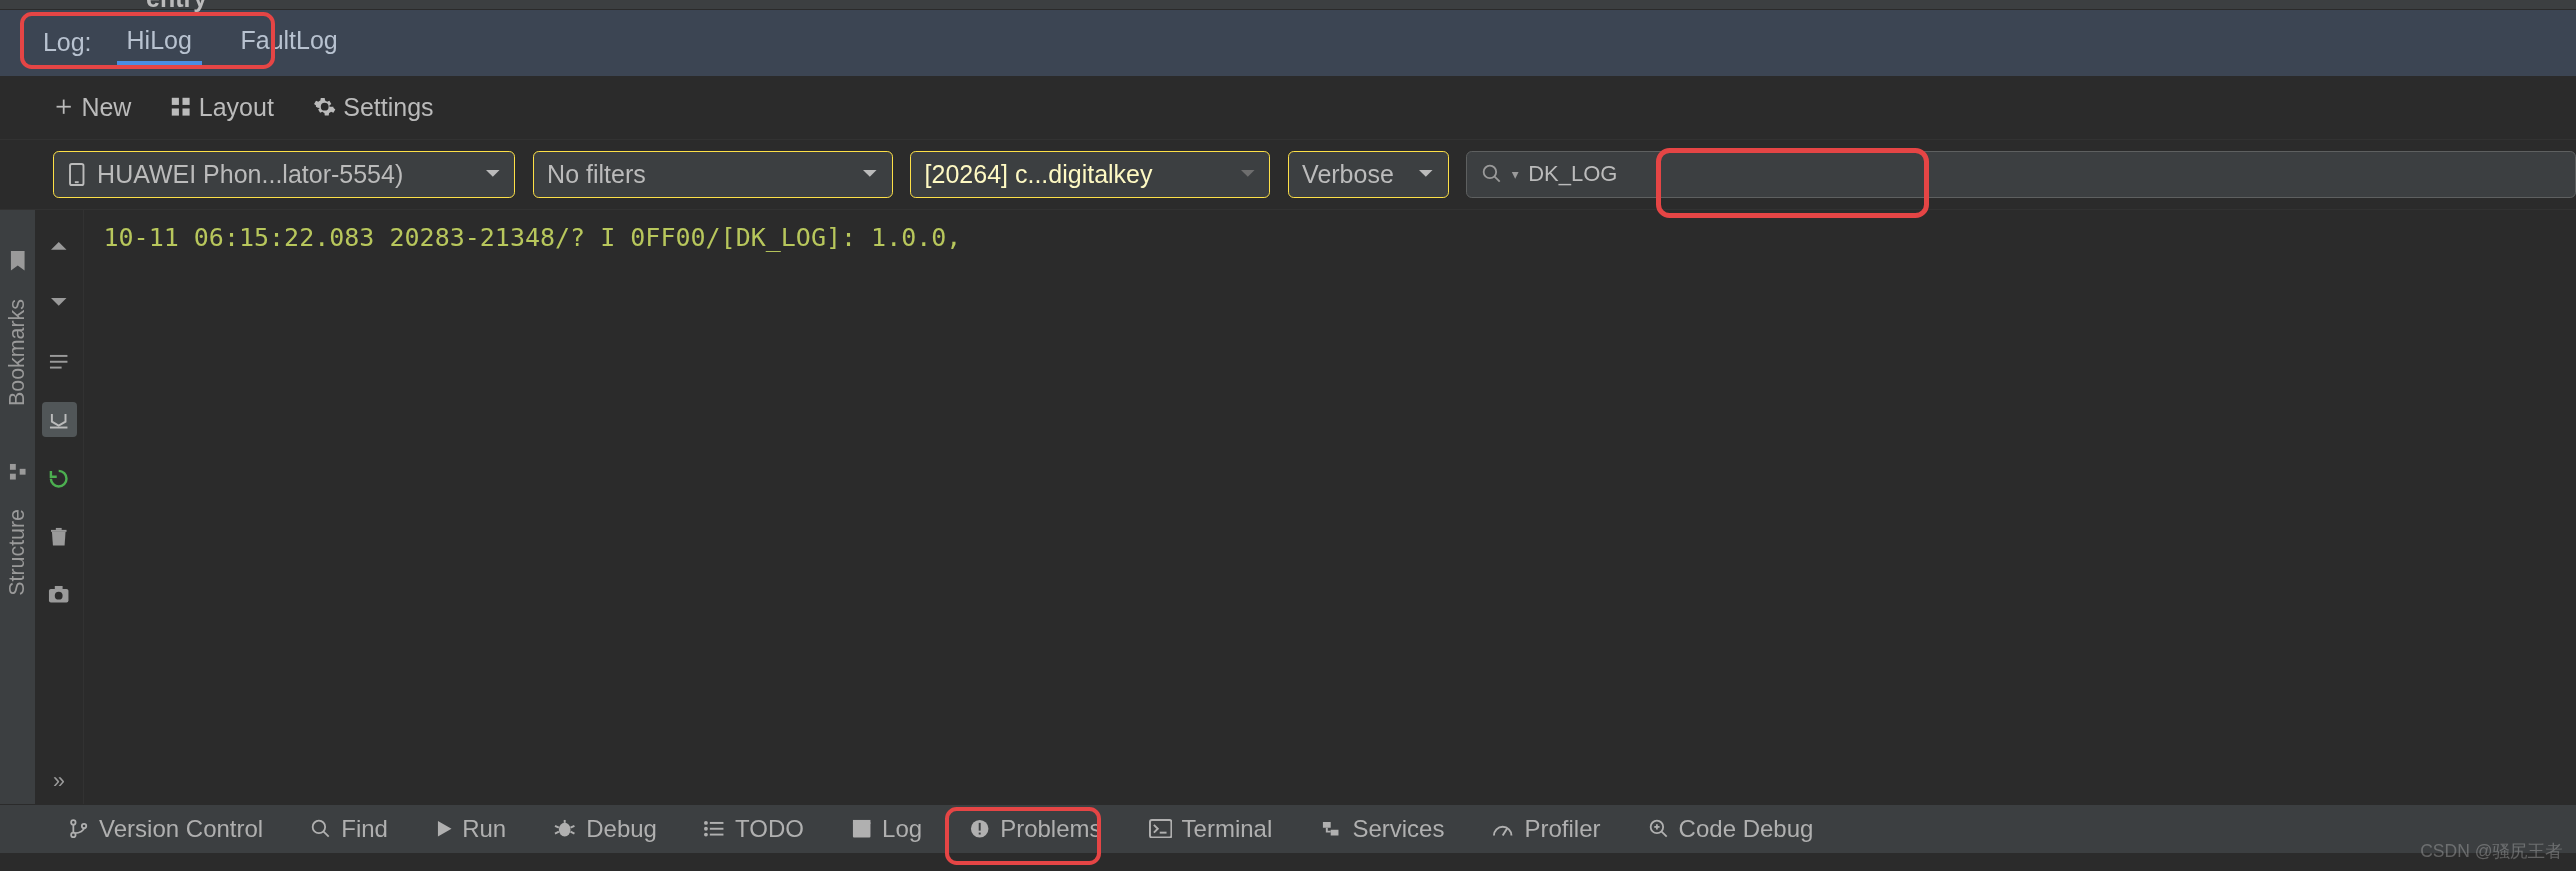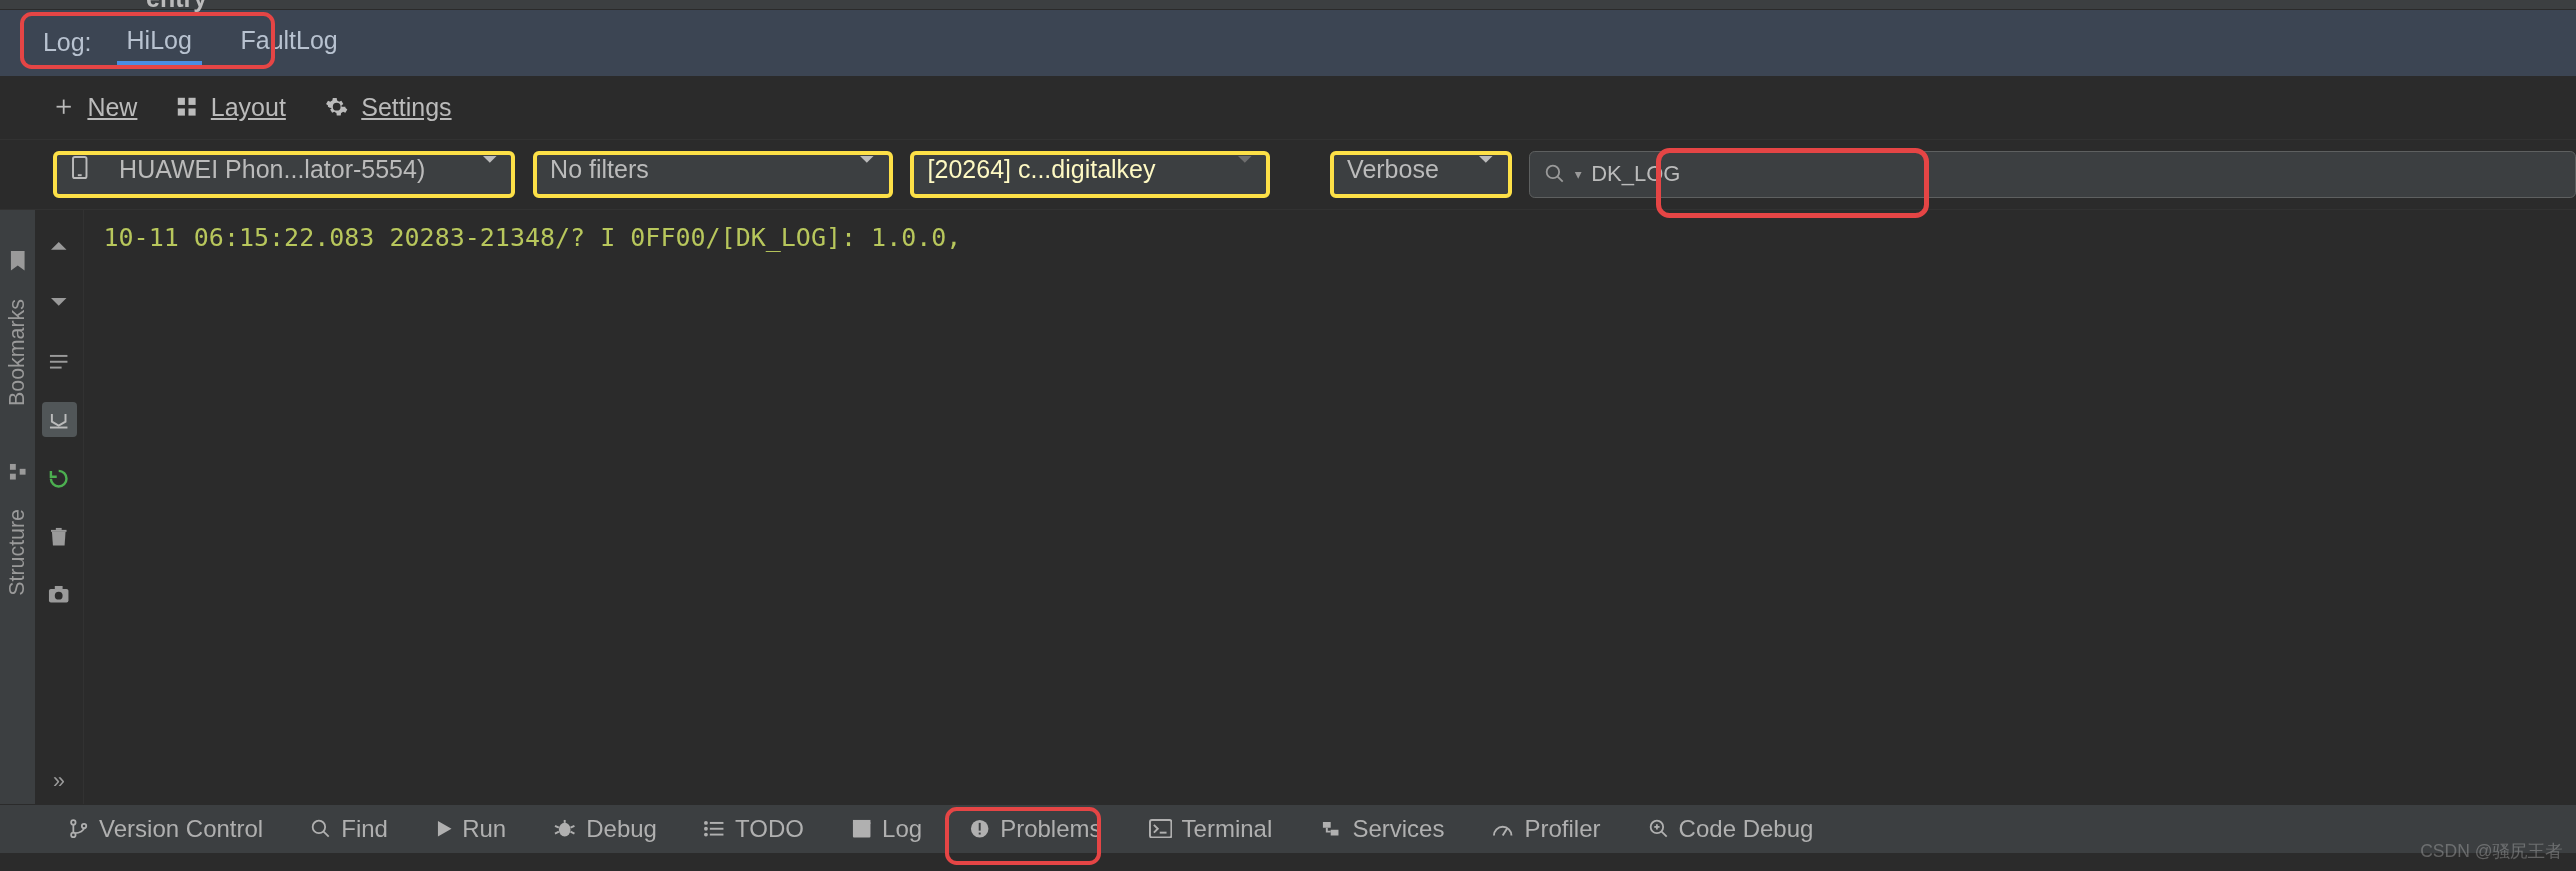--- a/index.html
+++ b/index.html
@@ -66,7 +66,7 @@
   gap: 39px;
   border-bottom: 1px solid #323232;
 }
-.toolbar-item { display: flex; align-items: center; gap: 13px; color: #bbb; cursor: pointer; text-decoration: underline; }
+.toolbar-item { display: flex; align-items: center; gap: 7px; color: #bbb; cursor: pointer; }
 .toolbar-item span.icon { display: inline-flex; }
 .filter-row {
   height: 70px;

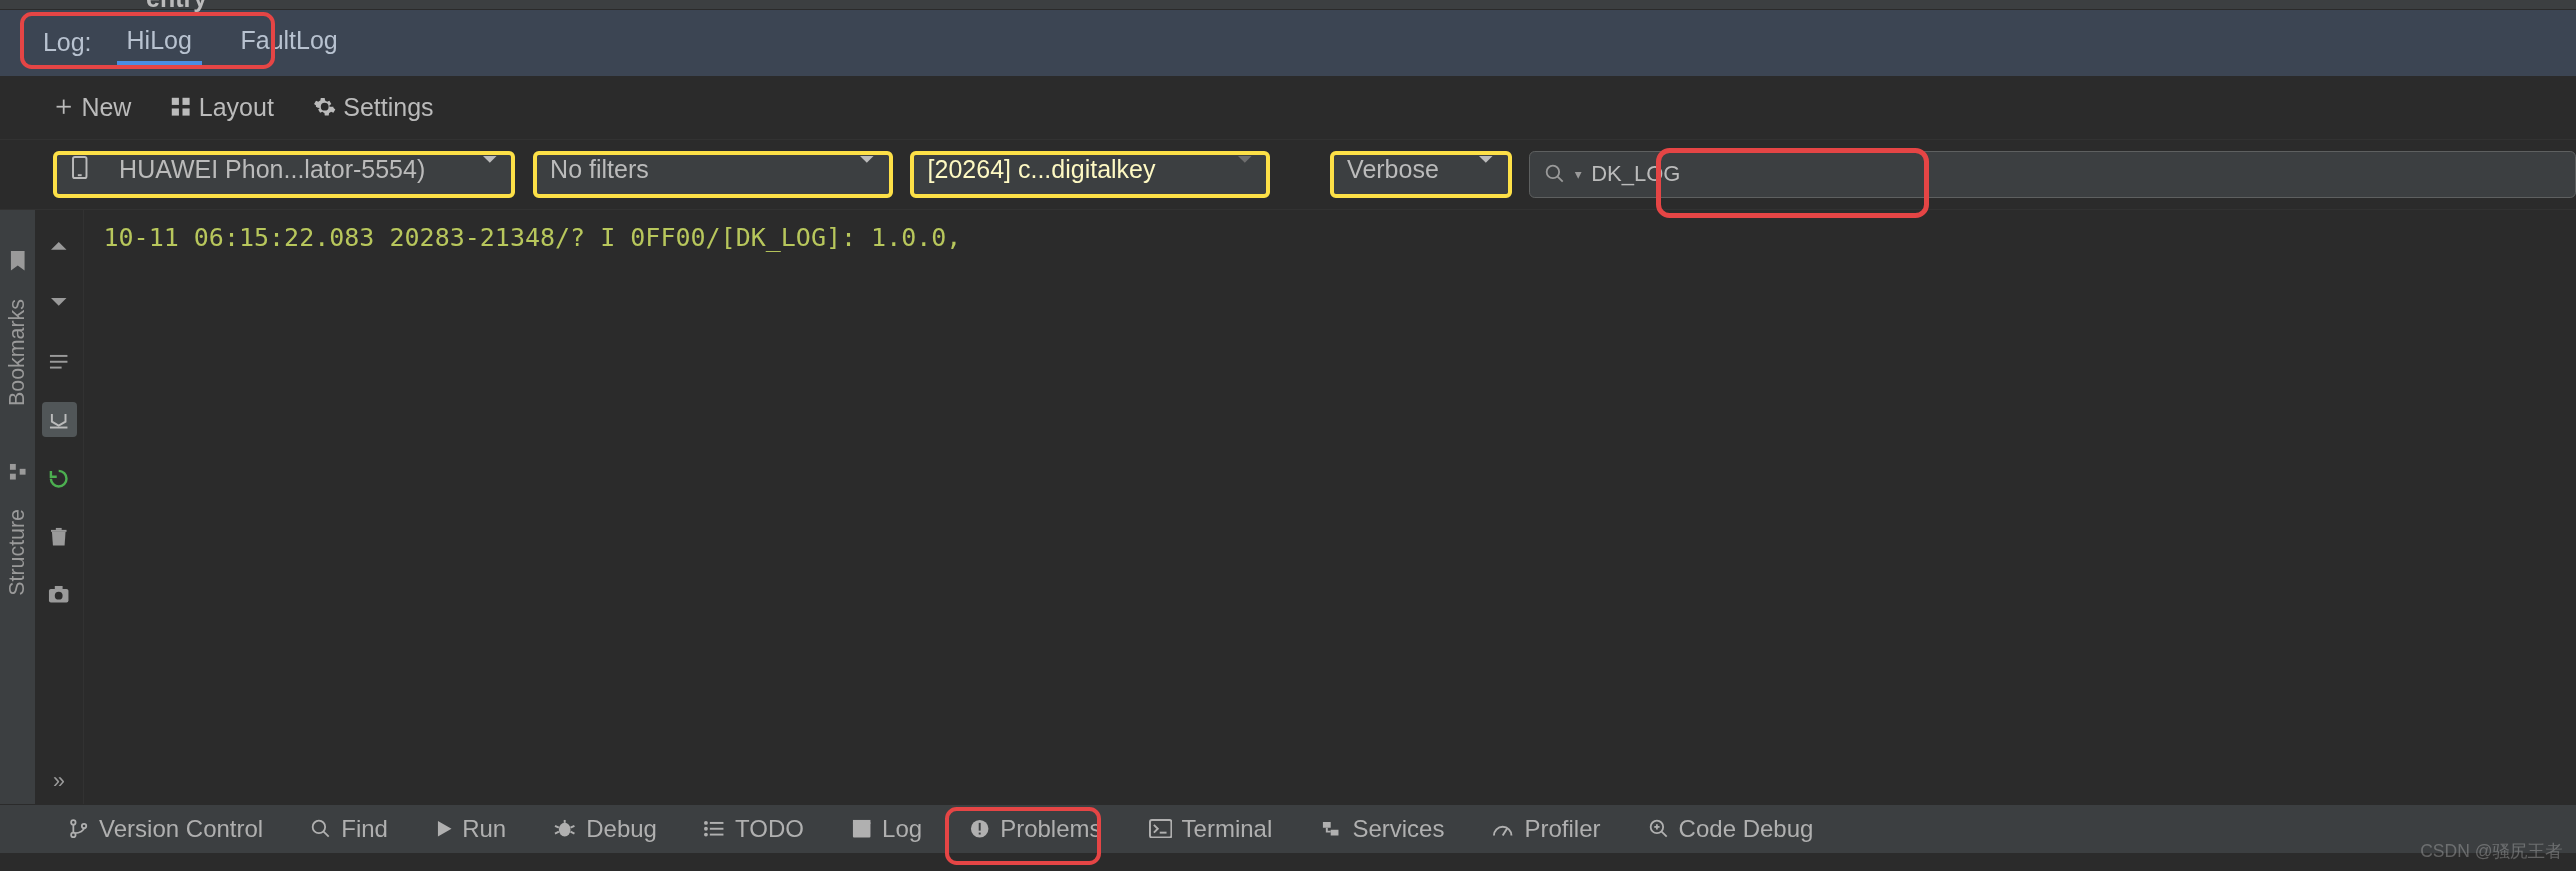--- a/index.html
+++ b/index.html
@@ -80,12 +80,12 @@
 .dropdown {
   height: 47px;
   background: #3c3f41;
-  border: 4px solid #fde047;
+  border: 1px solid #fde047;
   border-radius: 5.8px;
   display: flex;
-  align-items: flex-start;
+  align-items: center;
   padding: 0 13.6px;
-  gap: 31px;
+  gap: 12px;
   color: #bbb;
   cursor: pointer;
 }

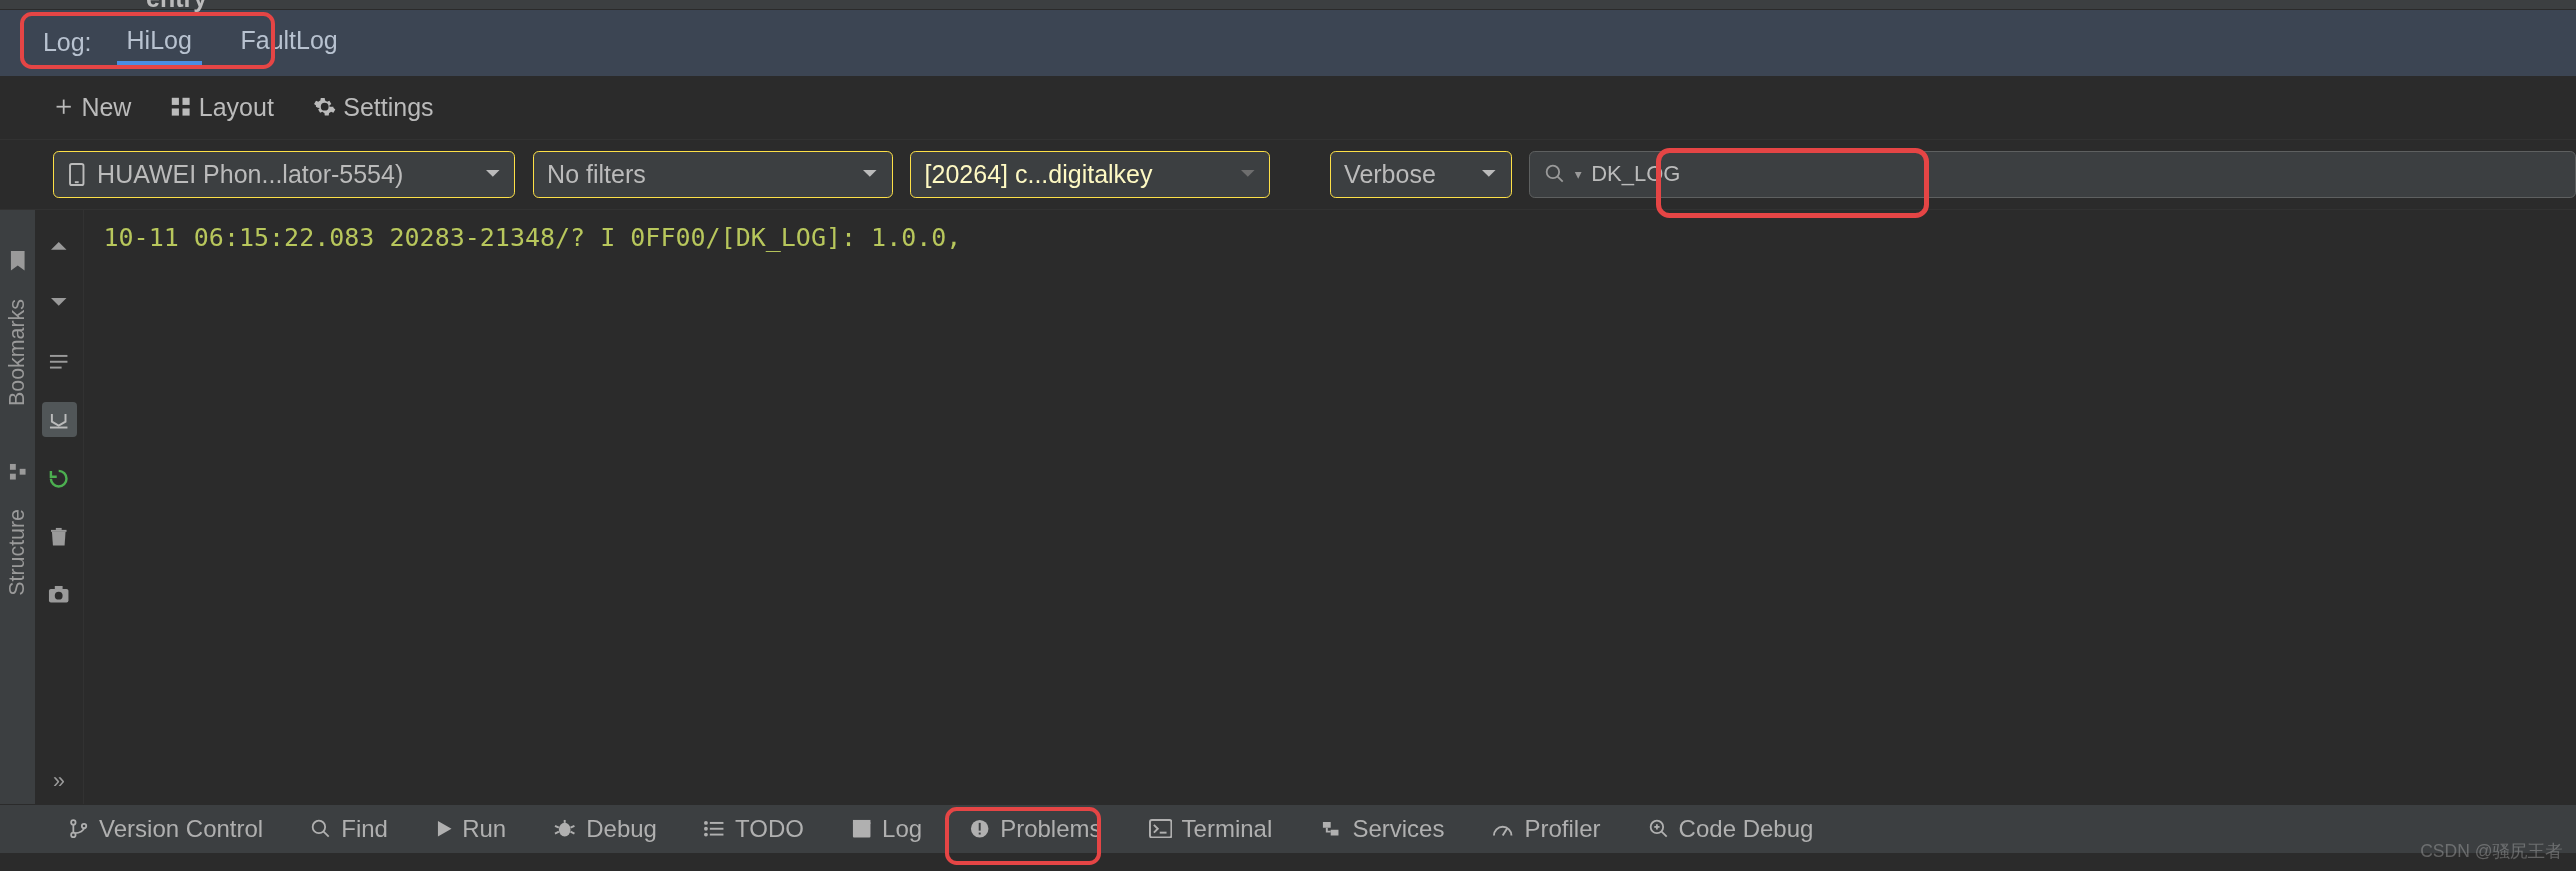--- a/index.html
+++ b/index.html
@@ -94,7 +94,7 @@
 .dd-device { width: 462px; }
 .dd-filters { width: 360px; }
 .dd-process { width: 360px; }
-.dd-level { width: 182px; margin-left: 42px; }
+.dd-level { width: 161px; }
 .search-box {
   flex: 1;
   height: 47px;

